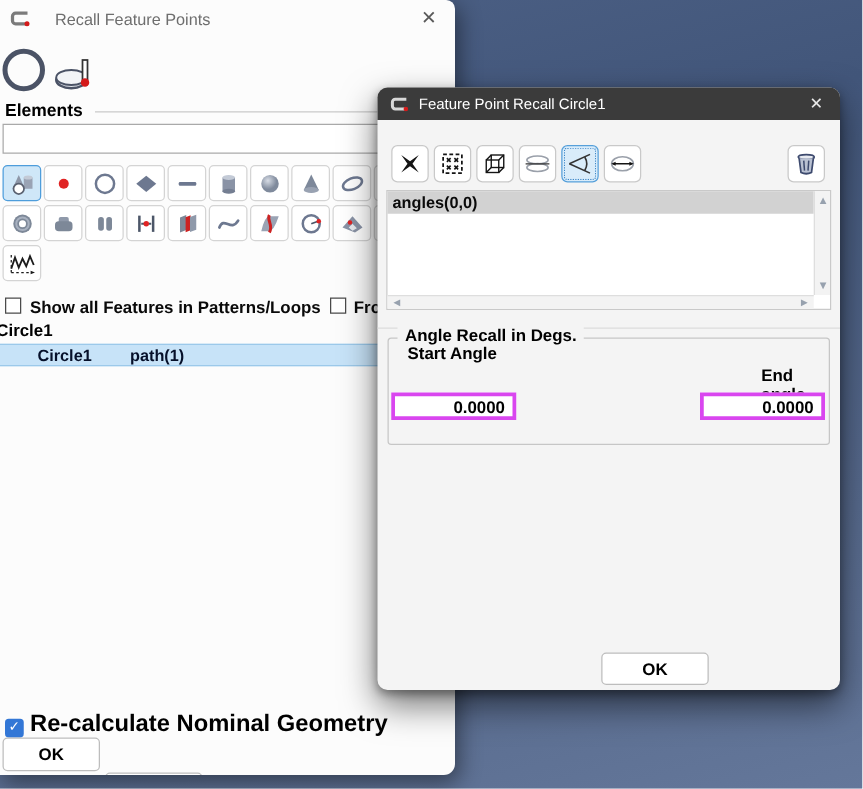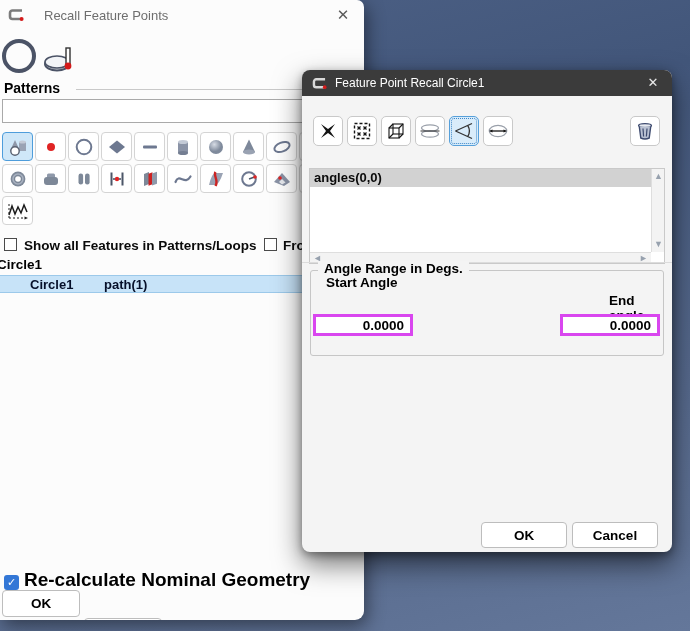--- a/index.html
+++ b/index.html
@@ -118,7 +118,7 @@
       <circle cx="26" cy="21" r="3.4" fill="#d41a1a"></circle>
     </svg>
 
-    <div id="elements-label">Patterns</div>
+    <div id="elements-label">Elements</div>
     <div id="elements-rule"></div>
     <input id="elements-input" type="text" value="" style="">
 

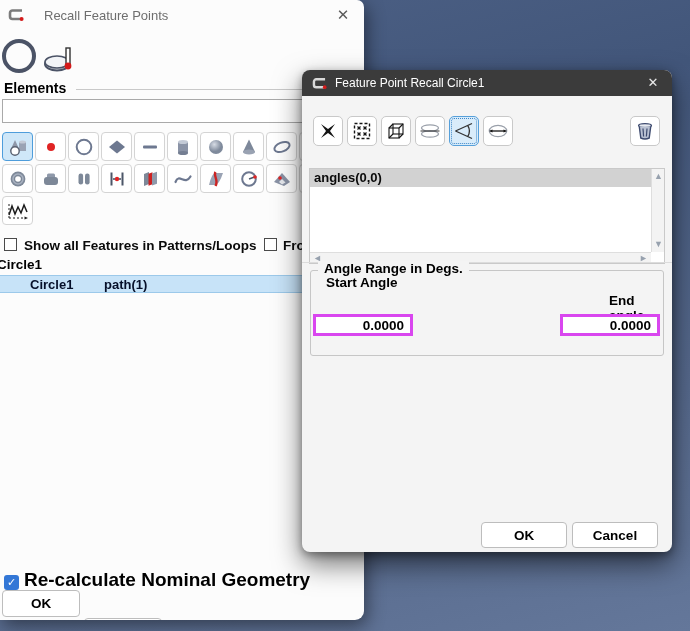--- a/index.html
+++ b/index.html
@@ -69,7 +69,7 @@
     outline:1px dotted #3f87c8; outline-offset:-3px; }
   #trash-btn { position:absolute; right:12px; top:46px; }
   #popup-list { position:absolute; left:7px; top:82px; width:356px; height:96px;
-    background:#fff; border:1px solid #c9c9c9;margin-top:16px; }
+    background:#fff; border:1px solid #c9c9c9; }
   #popup-list .lrow { height:18px; margin-right:13px; background:#d2d2d2;
     font-weight:bold; font-size:13px; padding-left:4px; line-height:18px; color:#0a0a0a; }
   .vscroll { position:absolute; right:0; top:0; bottom:11px; width:13px; background:#f3f3f3;

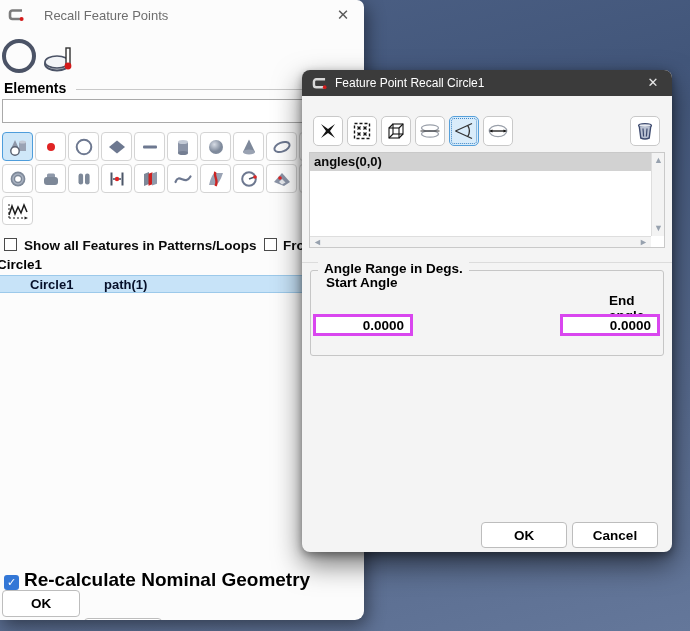--- a/index.html
+++ b/index.html
@@ -378,7 +378,7 @@
     <div id="popup-sep"></div>
 
     <div id="group-box"></div>
-    <div id="group-title">Angle Range in Degs.</div>
+    <div id="group-title">Angle Recall in Degs.</div>
     <div class="angle-label" id="start-label">Start Angle</div>
     <div class="angle-label" id="end-label">End angle</div>
     <input class="angle-input" id="start-input" type="text" value="0.0000" style="">

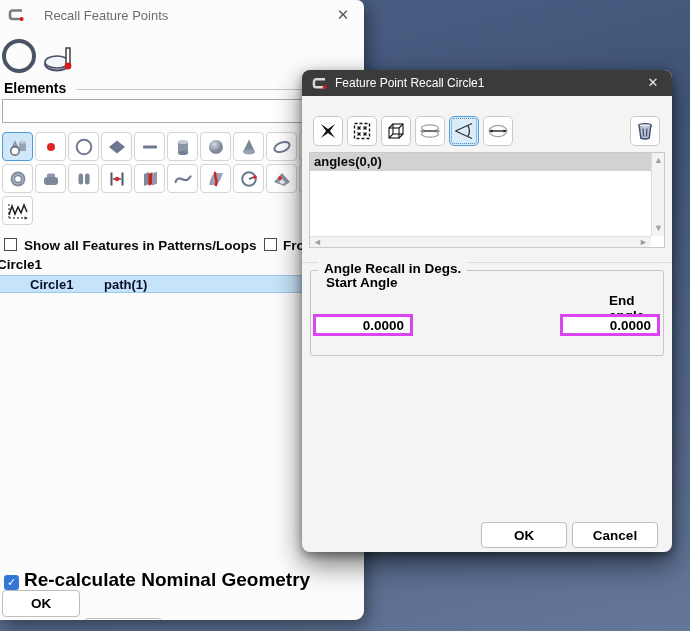--- a/index.html
+++ b/index.html
@@ -385,7 +385,6 @@
     <input class="angle-input" id="end-input" type="text" value="0.0000" style="">
 
     <button class="popup-btn" id="popup-ok">OK</button>
-    <button class="popup-btn" id="popup-cancel">Cancel</button>
   </div>
 
 </div>

